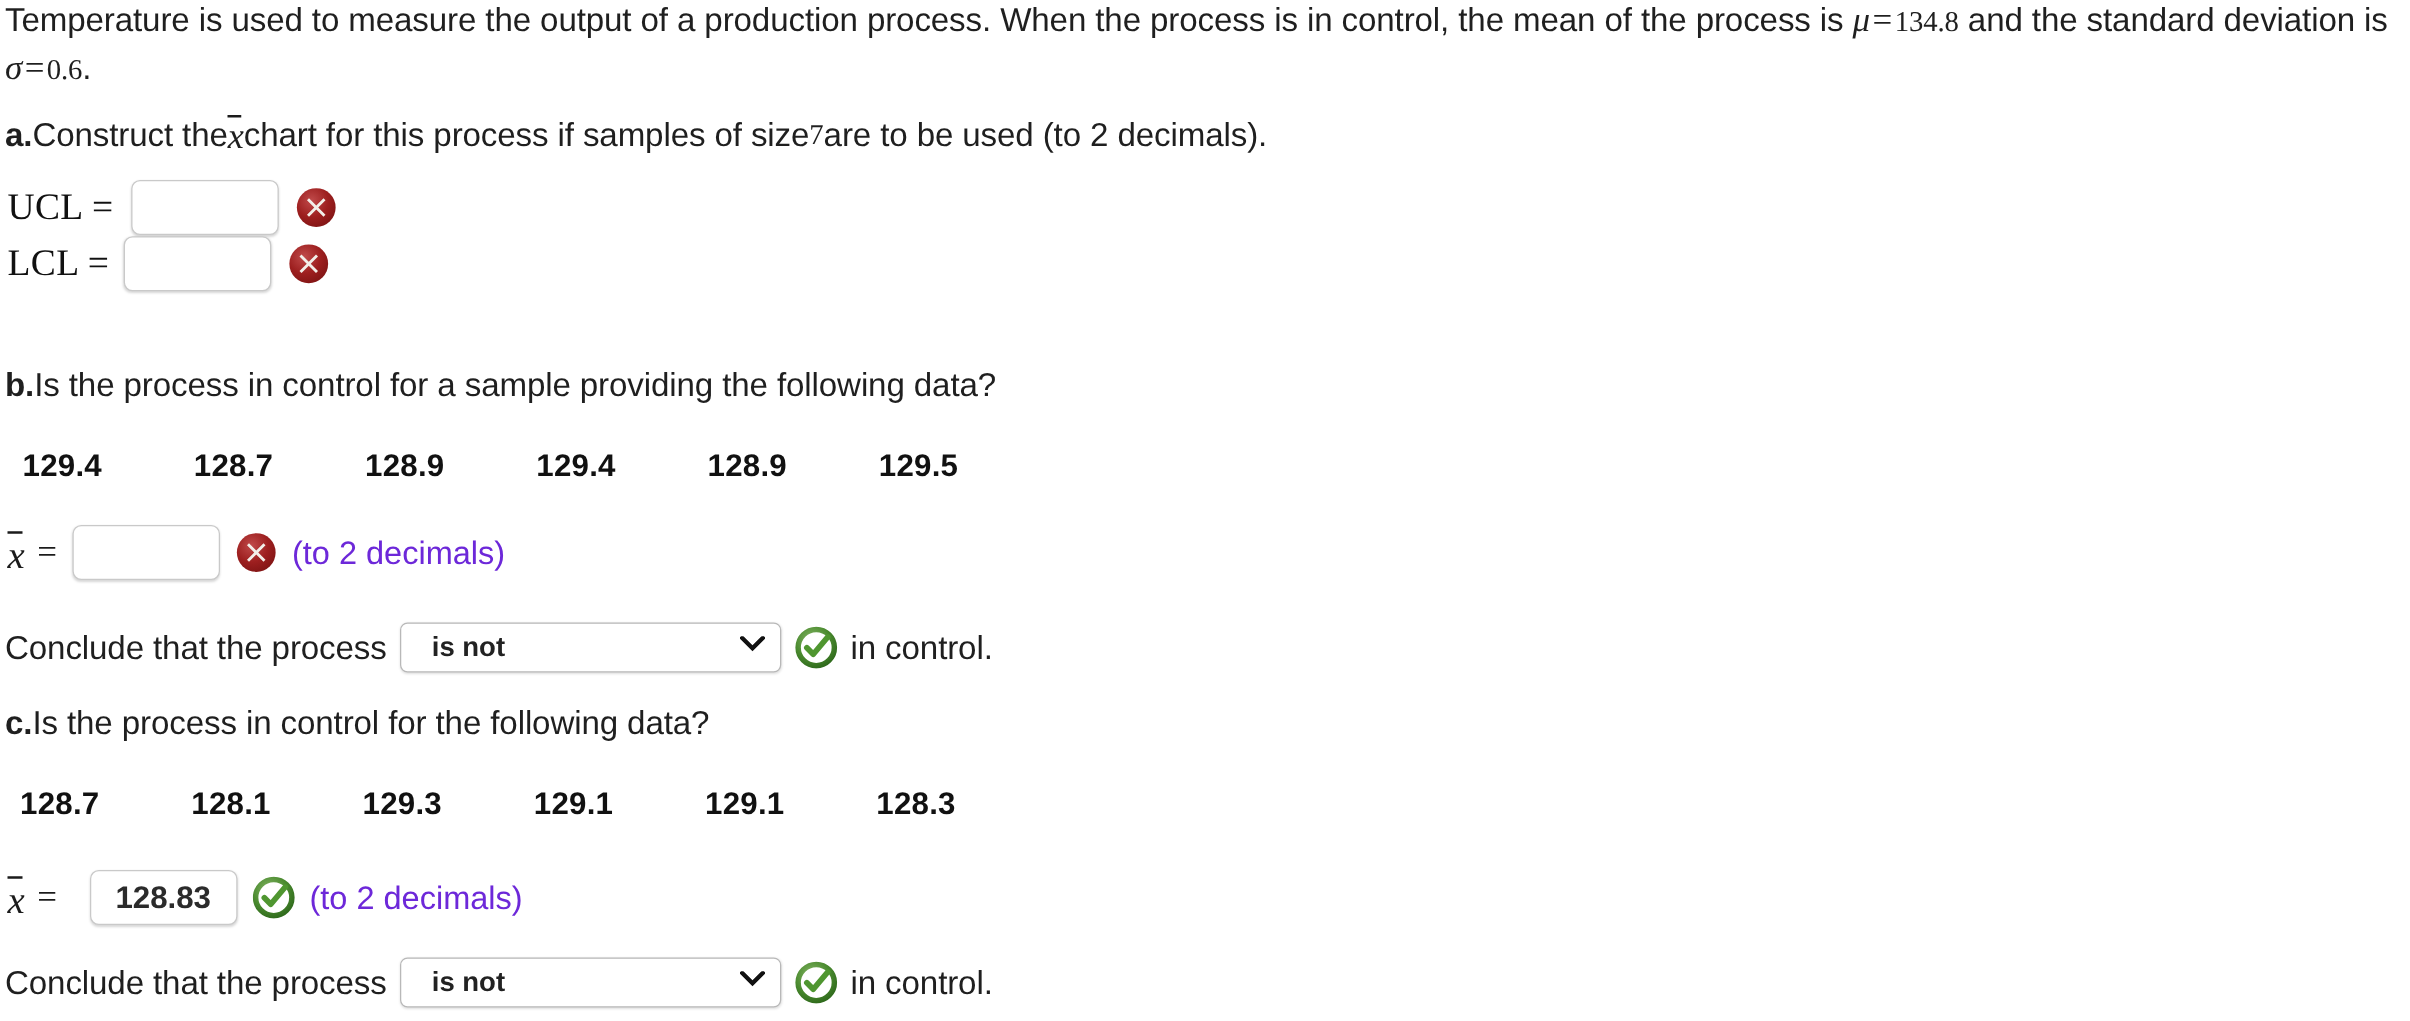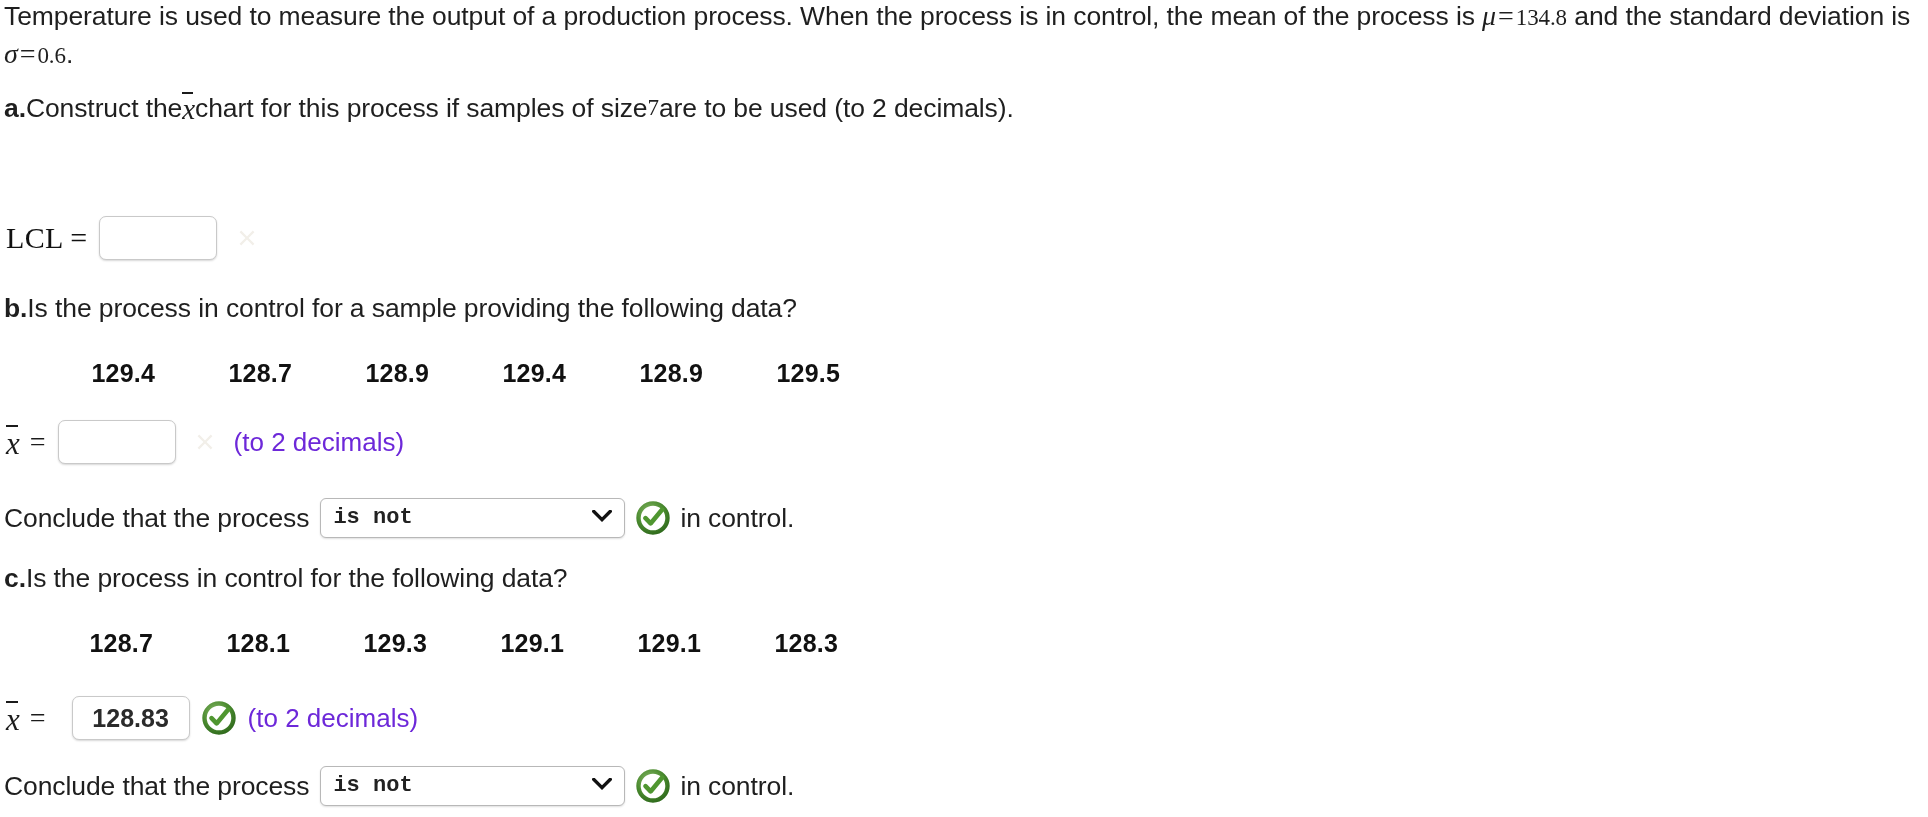--- a/index.html
+++ b/index.html
@@ -192,6 +192,23 @@
       <span> are to be used (to 2 decimals).</span>
   </div>
 
+  <div class="row" style="left:6px; top:144px;">
+    <span class="lbl-serif">UCL =</span>
+    <input class="tbox tbox-ucl" type="text" style="margin-left: 14px;" value="">
+    <span class="icon-status" style="margin-left:13px;">
+      <svg viewBox="0 0 34 34" width="34" height="34" aria-hidden="true">
+        <defs>
+          <radialGradient id="redg" cx="38%" cy="32%" r="78%">
+            <stop offset="0%" stop-color="#c04a4a"></stop>
+            <stop offset="55%" stop-color="#9d1f1f"></stop>
+            <stop offset="100%" stop-color="#7d1313"></stop>
+          </radialGradient>
+        </defs>
+        <circle cx="17" cy="17" r="15.5" fill="url(#redg)"></circle>
+        <path d="M11.2 9.6 L17 15.4 L22.8 9.6 L24.4 11.2 L18.6 17 L24.4 22.8 L22.8 24.4 L17 18.6 L11.2 24.4 L9.6 22.8 L15.4 17 L9.6 11.2 Z" fill="#f2efe9"></path>
+      </svg>
+    </span>
+  </div>
 
   <div class="row" style="left:6px; top:216px;">
     <span class="lbl-serif">LCL =</span>

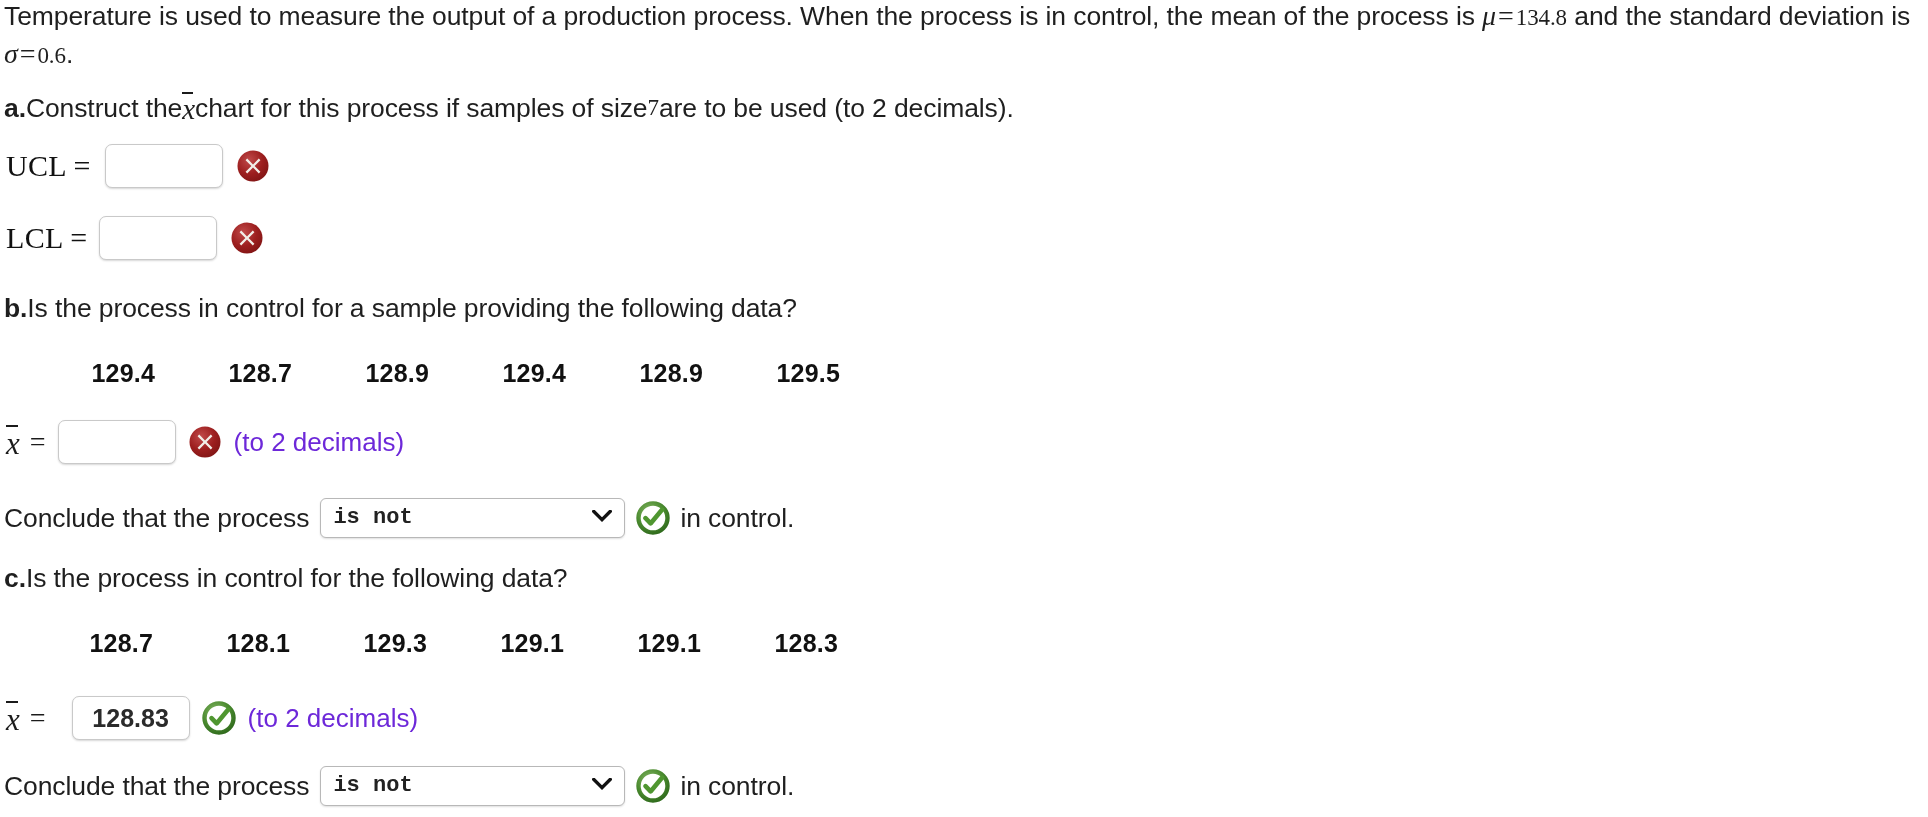--- a/index.html
+++ b/index.html
@@ -210,7 +210,7 @@
     </span>
   </div>
 
-  <div class="row" style="left:6px; top:216px;">
+  <div class="row" style="left:6px; top:189px;">
     <span class="lbl-serif">LCL =</span>
     <input class="tbox tbox-lcl" type="text" style="margin-left: 12px;" value="">
     <span class="icon-status" style="margin-left:13px;">

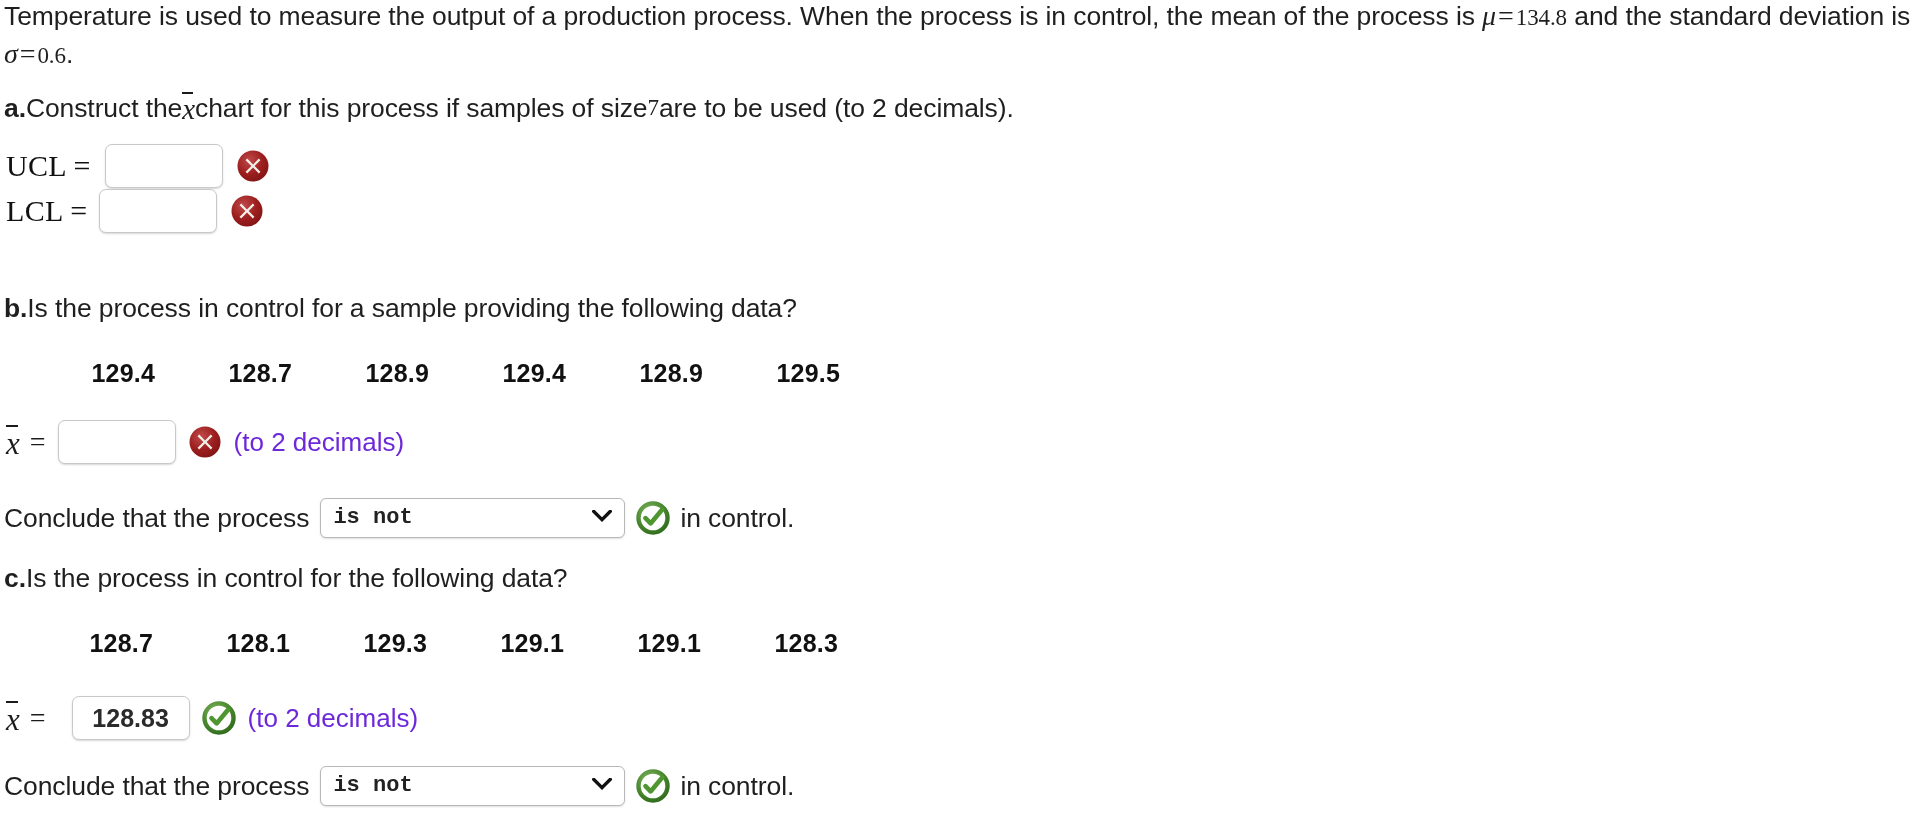--- a/index.html
+++ b/index.html
@@ -166,7 +166,7 @@
   }
   .data-row .cell {
     width: 137px;
-    text-align: right;
+    text-align: left;
   }
 
   .trail-text {

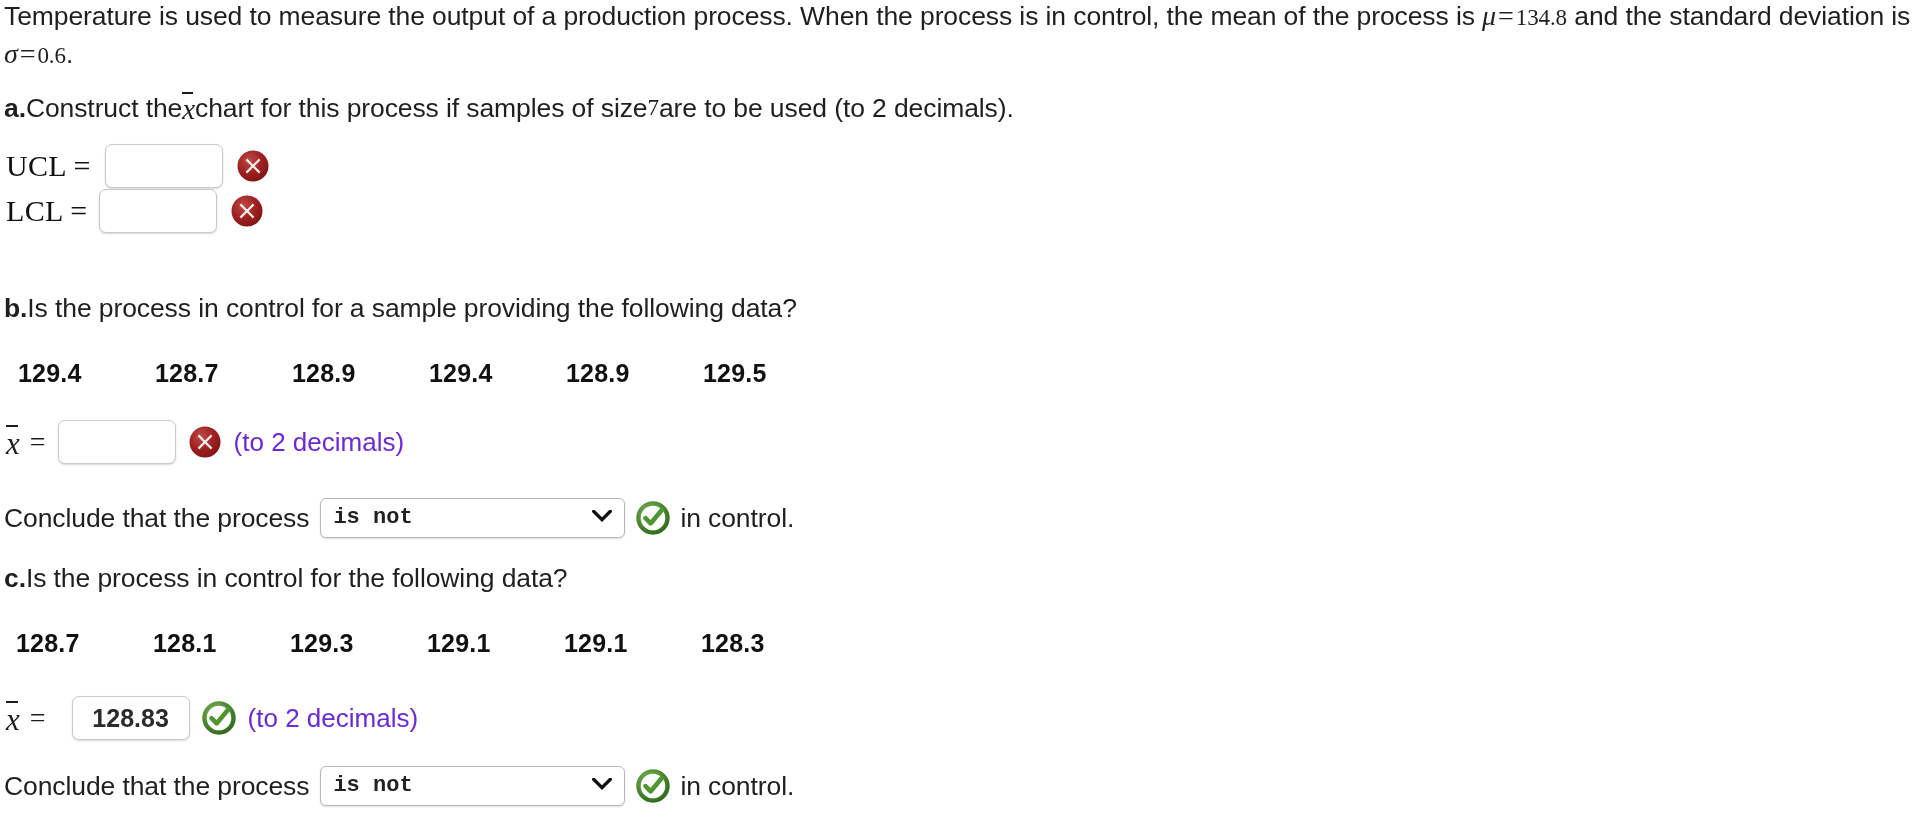--- a/index.html
+++ b/index.html
@@ -127,11 +127,11 @@
     border-radius: 6px;
     background: #ffffff;
     box-shadow: 0 1px 2px rgba(0,0,0,0.13);
-    font-family: Liberation Mono, monospace;
+    font-family: Liberation Sans, sans-serif;
     font-size: 22px;
     font-weight: bold;
     color: #222;
-    padding: 0 36px 0 12px;
+    padding: 0 36px 0 24px;
     outline: none;
     line-height: 38px;
   }

